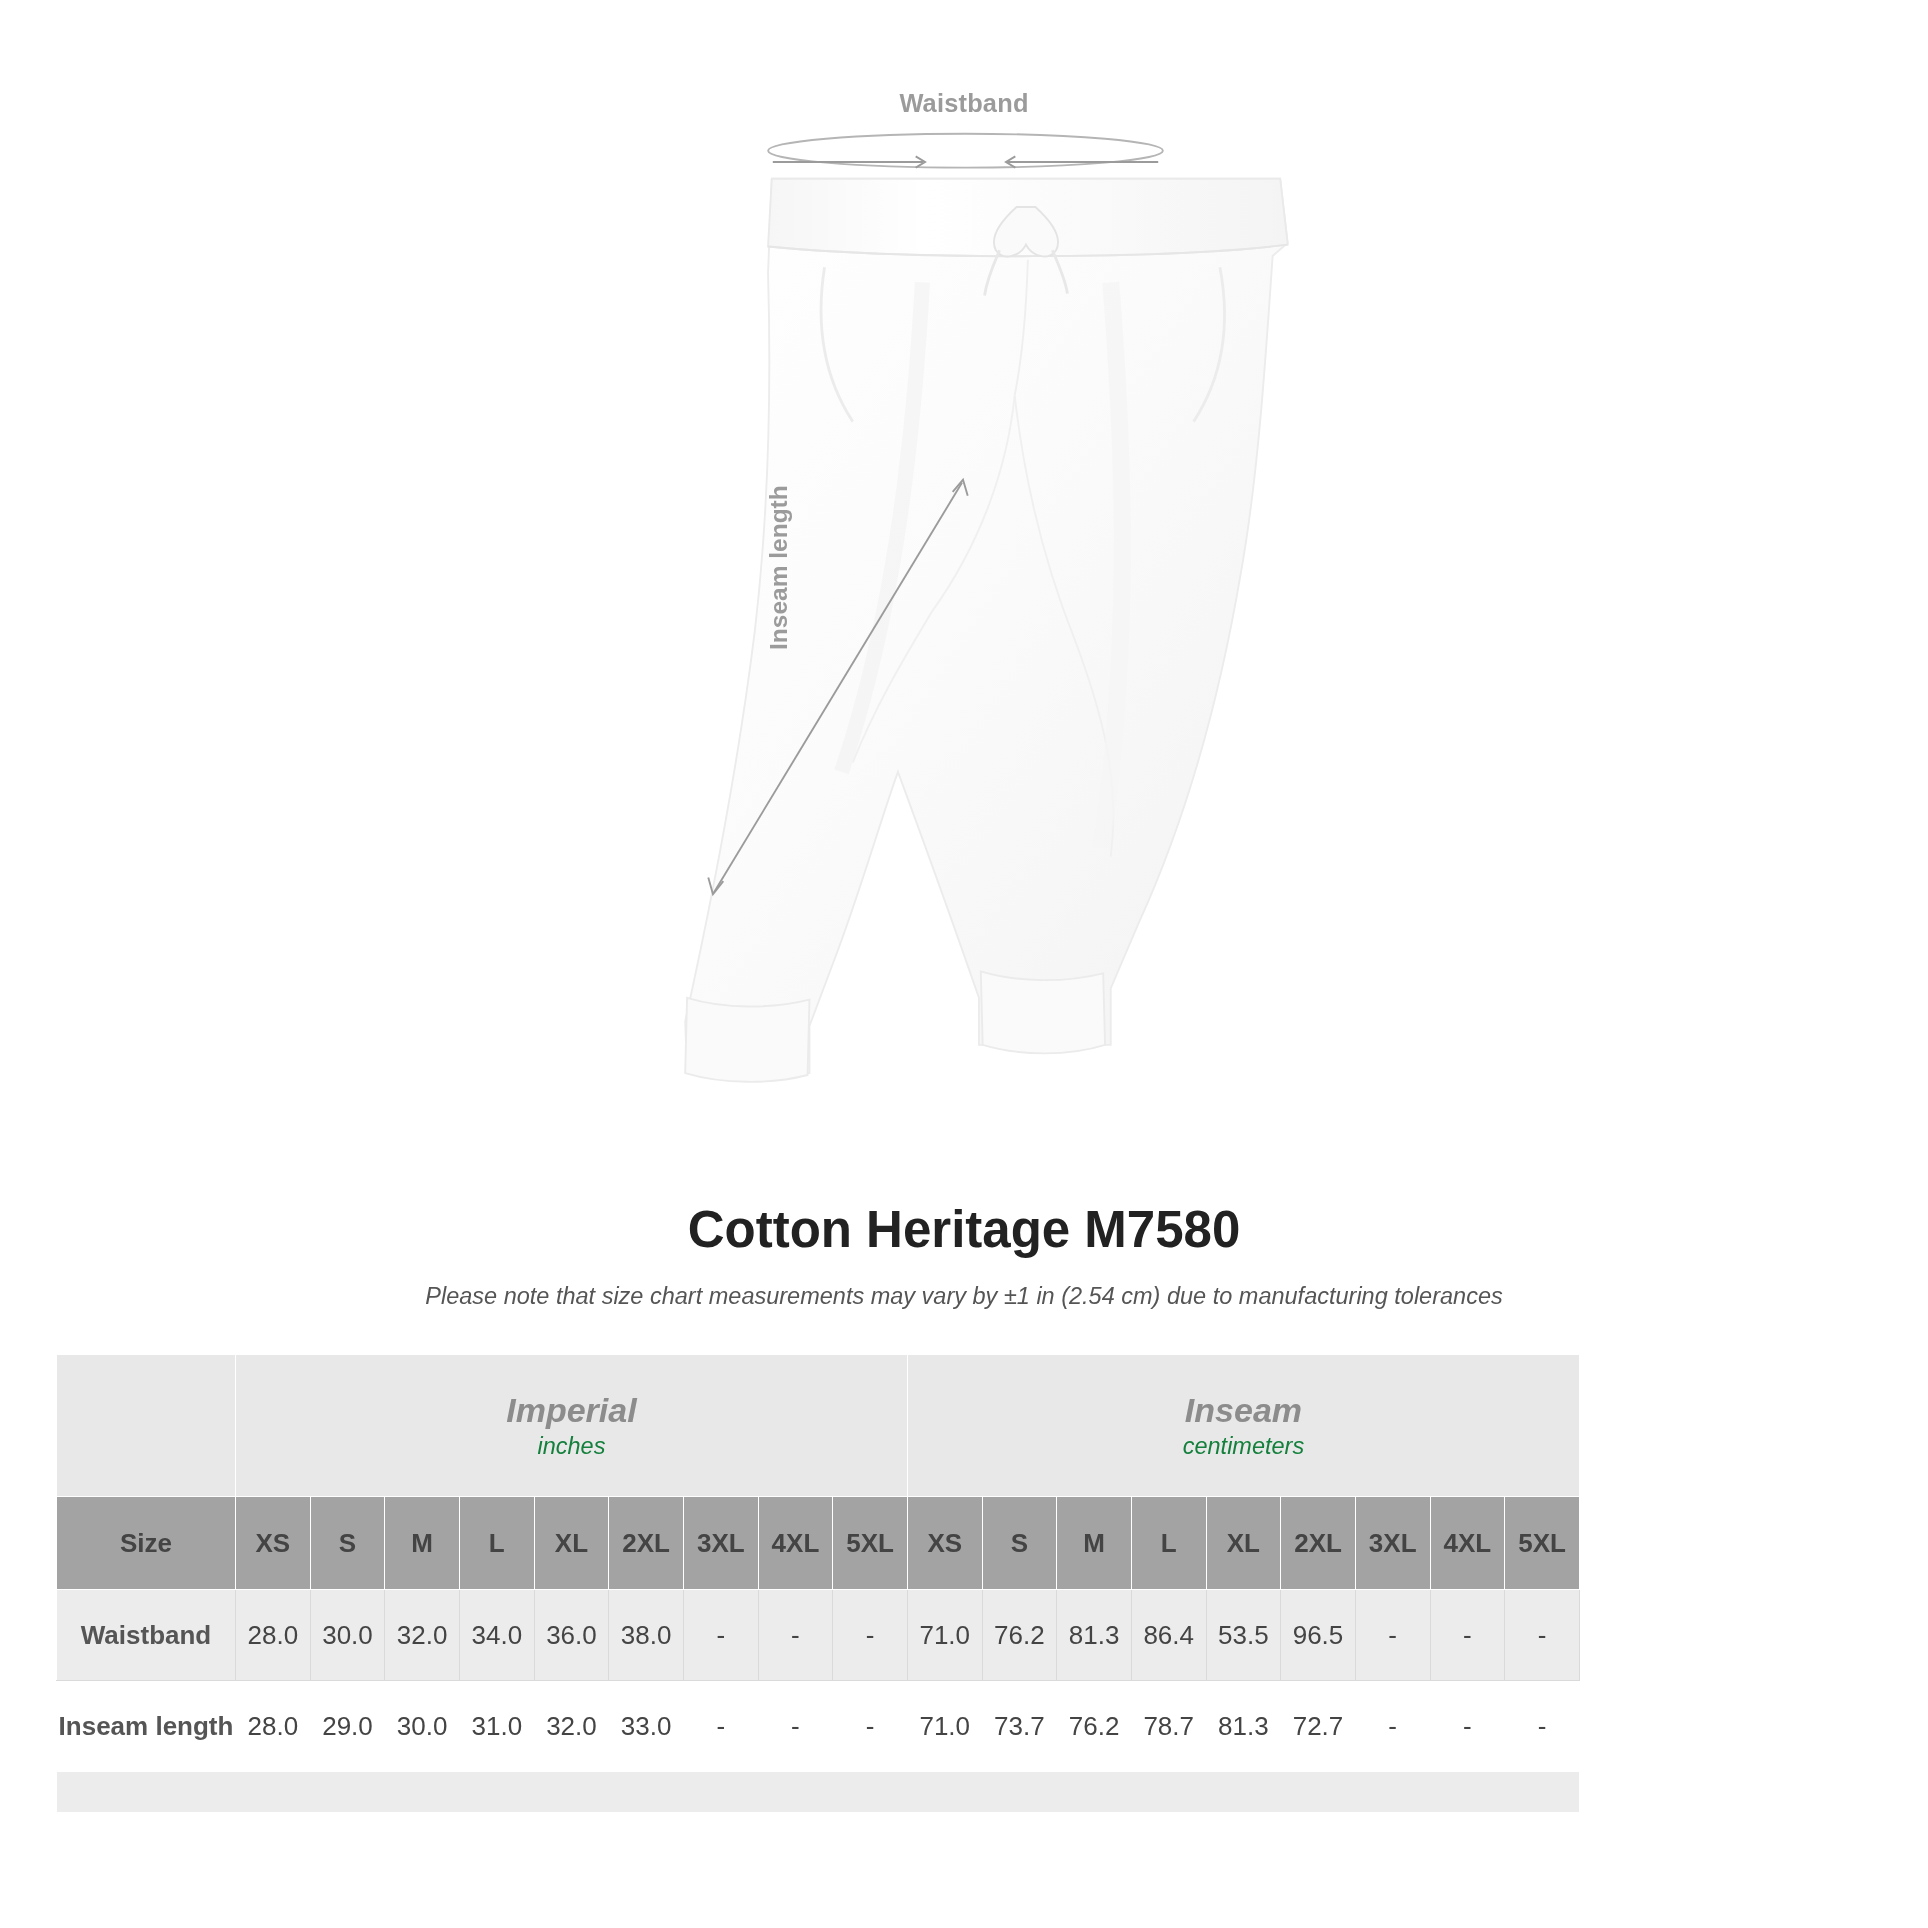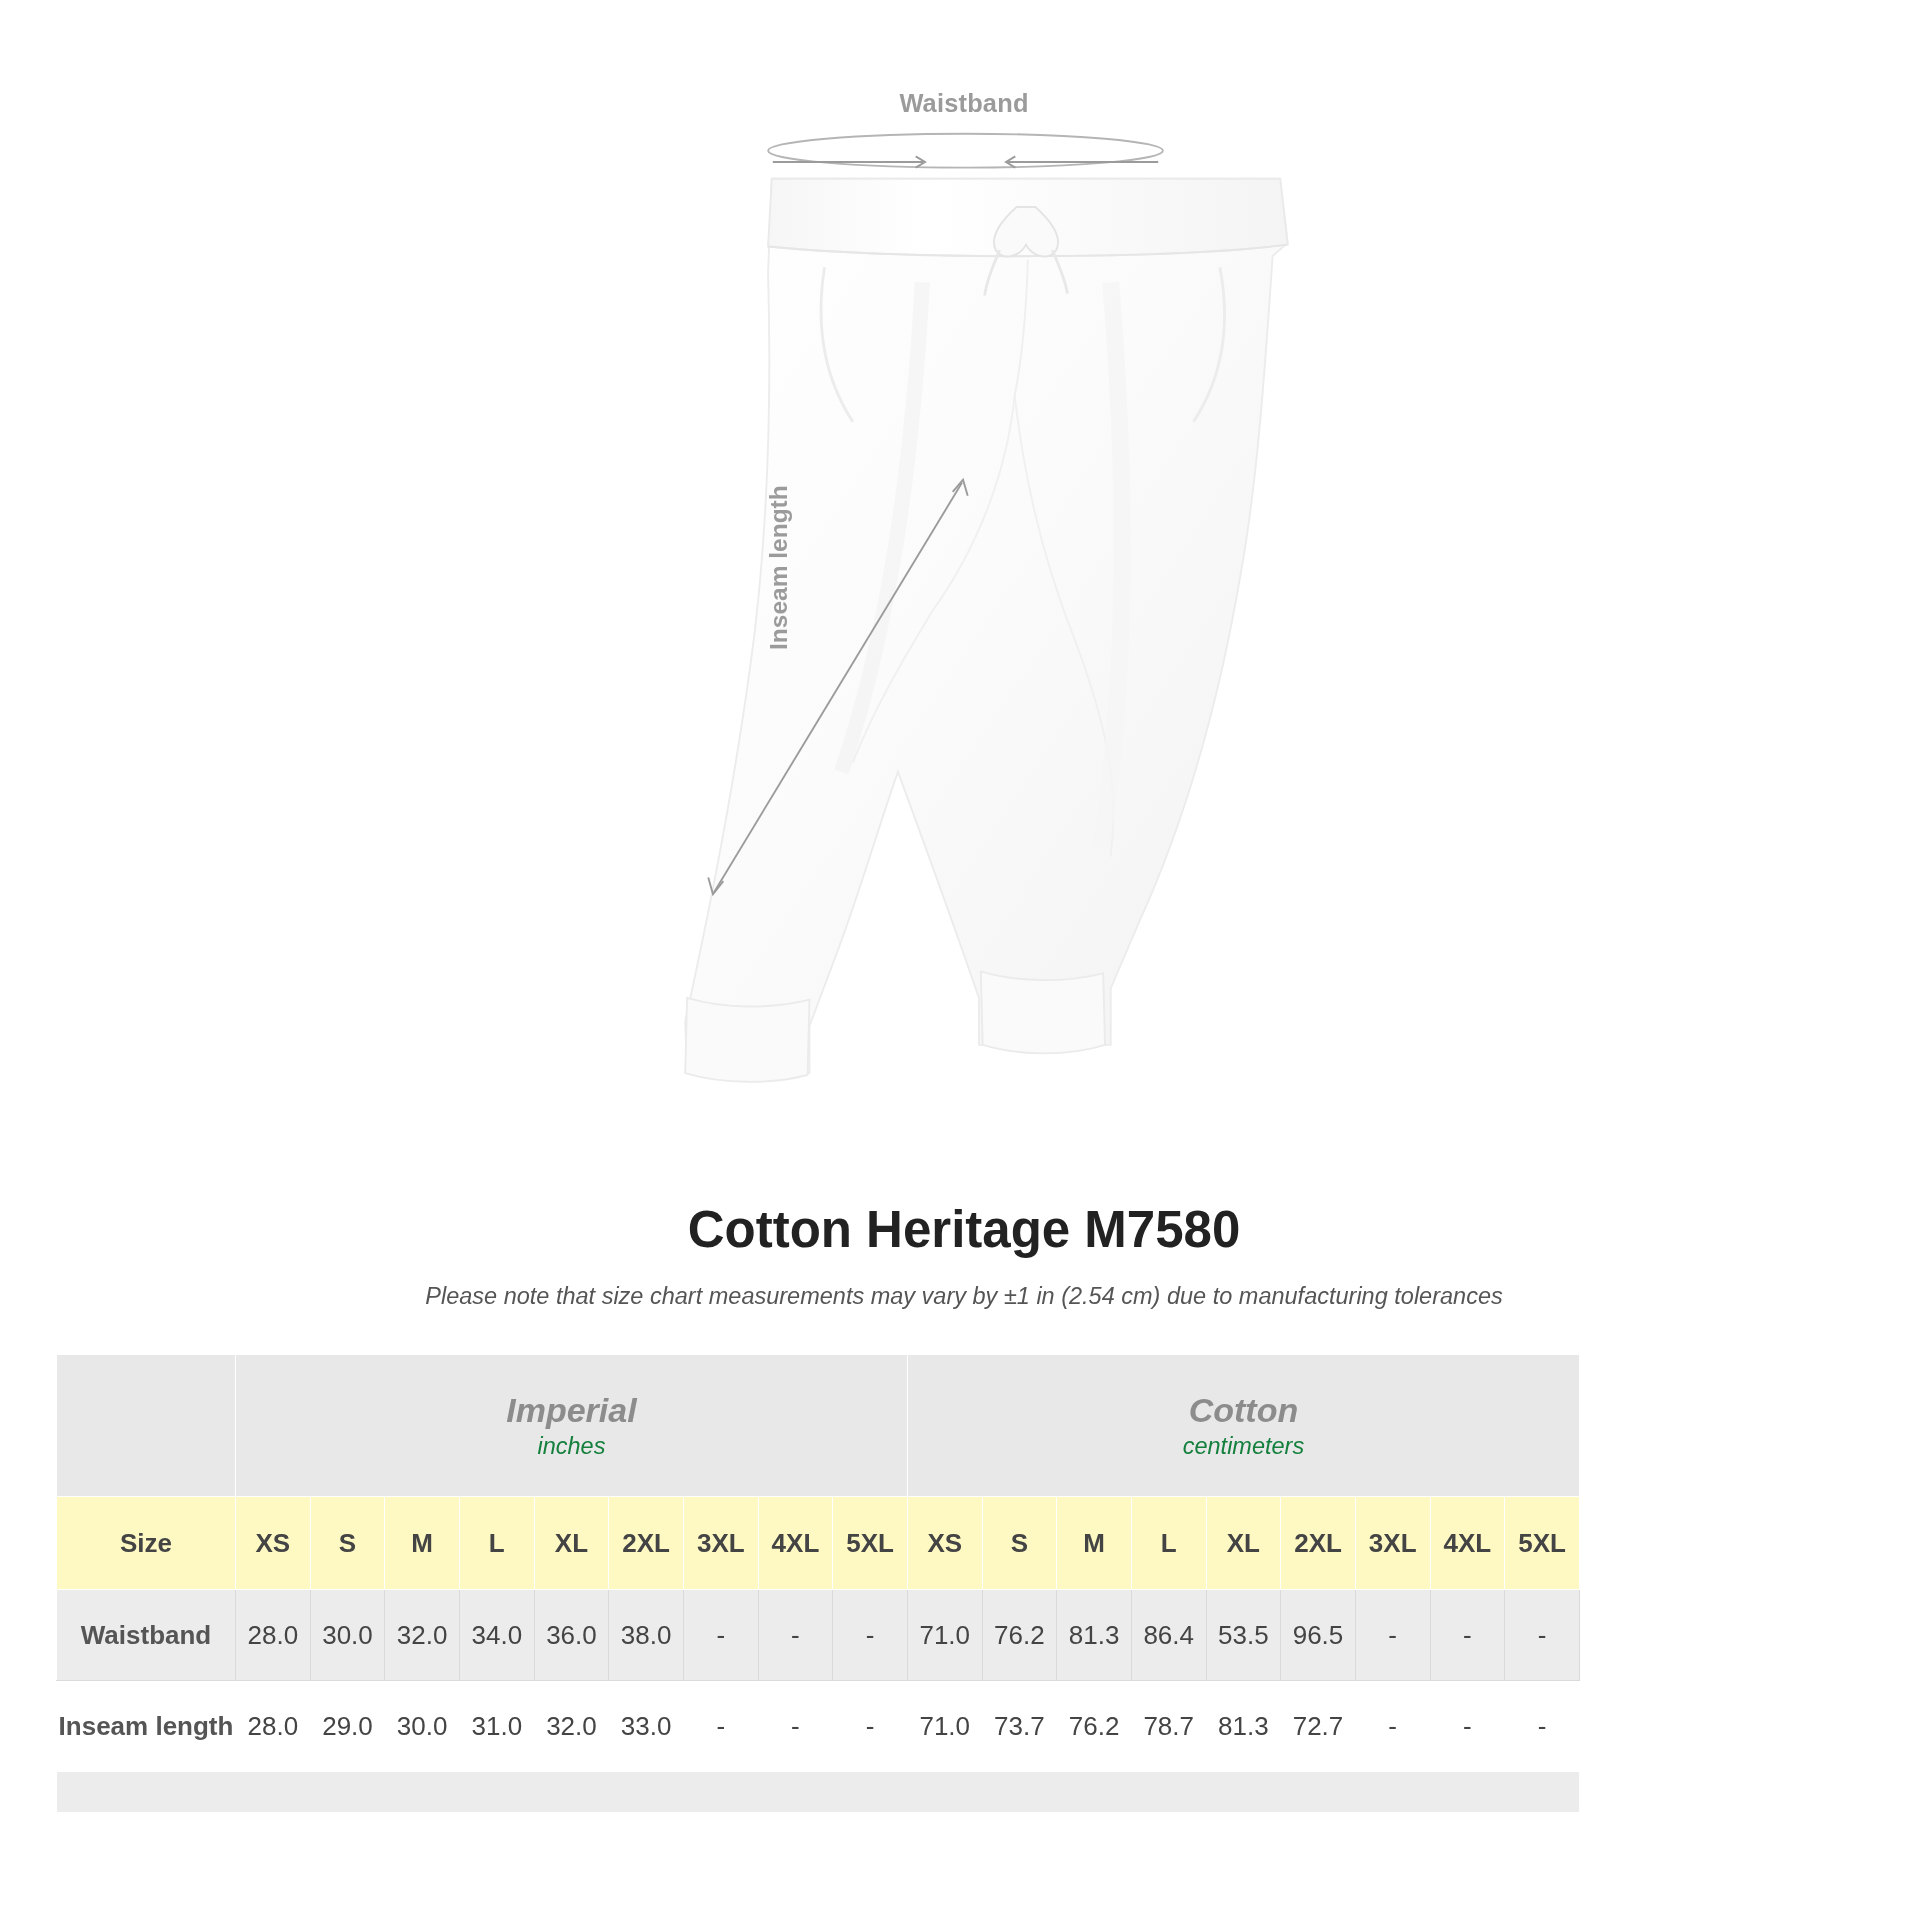--- a/index.html
+++ b/index.html
@@ -261,7 +261,7 @@
             <div class="unit-sub">inches</div>
           </td>
           <td colspan="9">
-            <div class="unit-title">Cotton</div>
+            <div class="unit-title">Inseam</div>
             <div class="unit-sub">centimeters</div>
           </td>
         </tr>

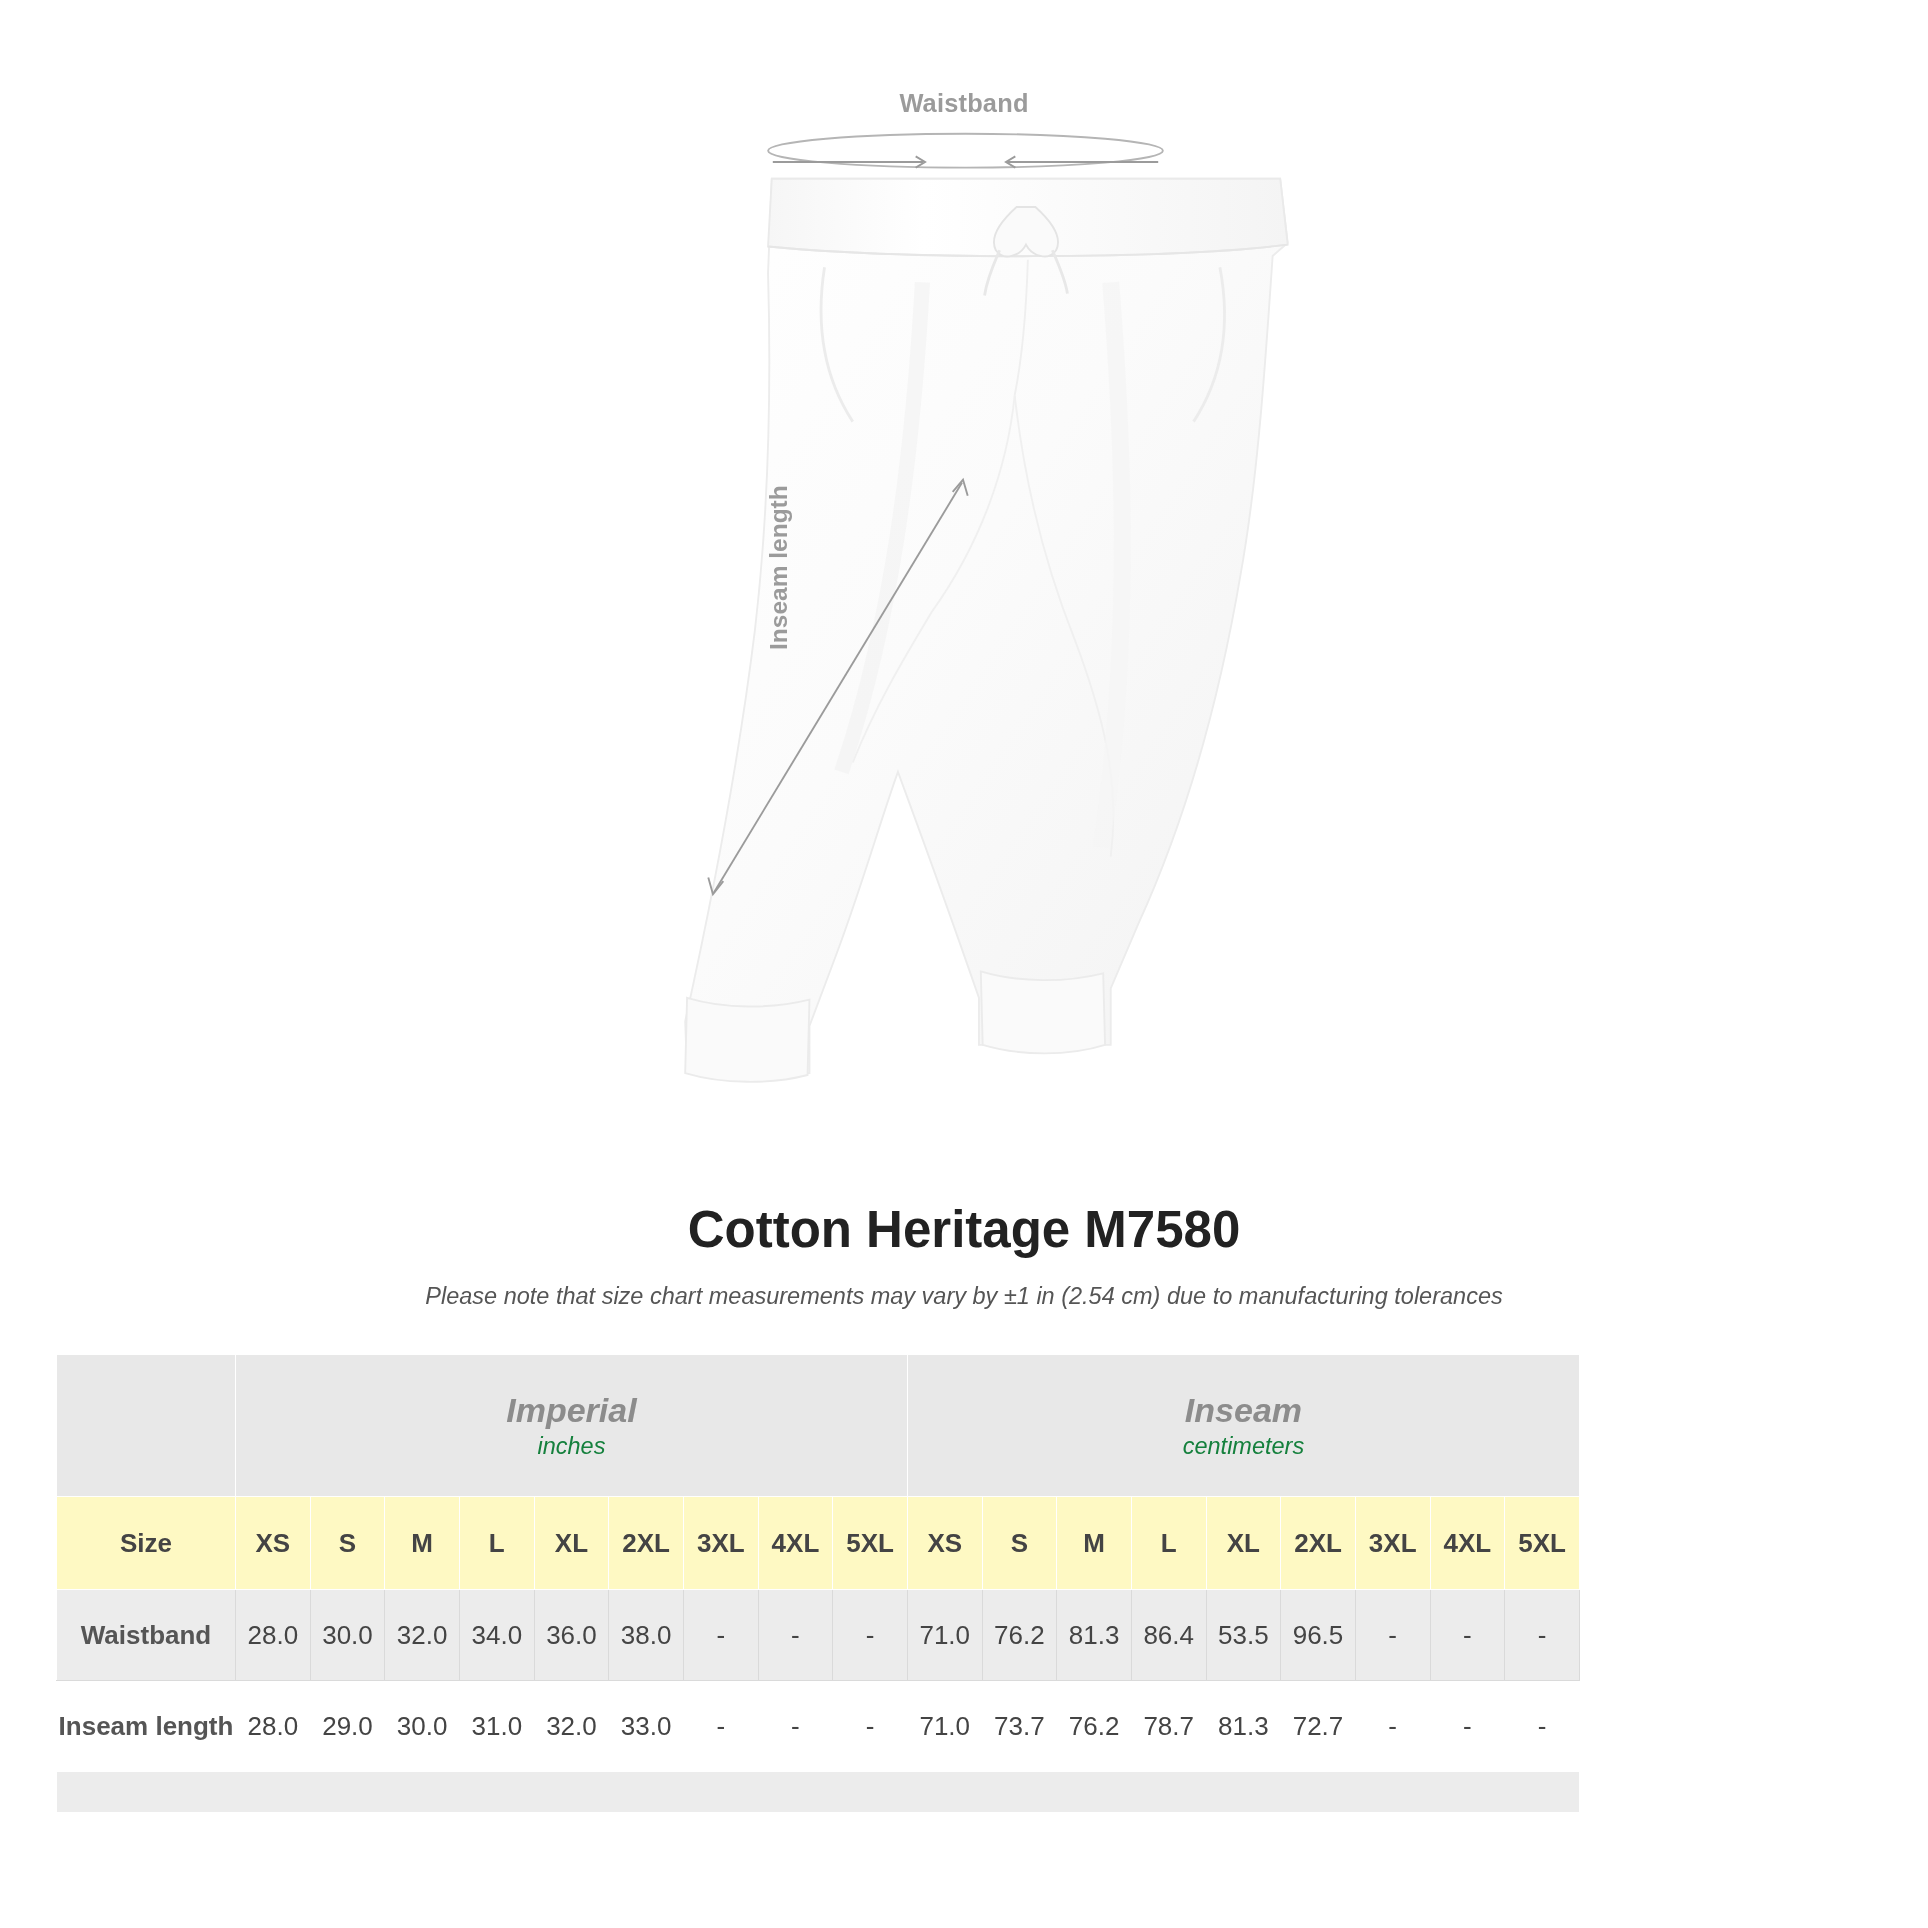--- a/index.html
+++ b/index.html
@@ -122,7 +122,7 @@
     line-height: 1.35;
   }
   .size-row td {
-    background: #fef9c3;
+    background: #a3a3a3;
     height: 92px;
     font-size: 27px;
     font-weight: bold;

